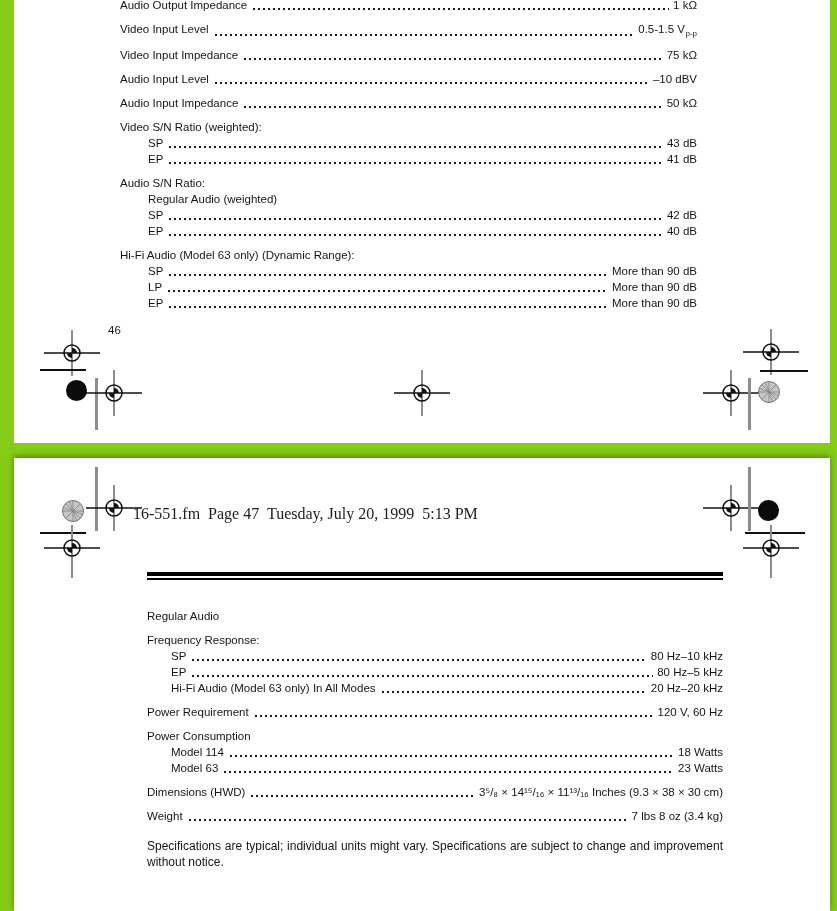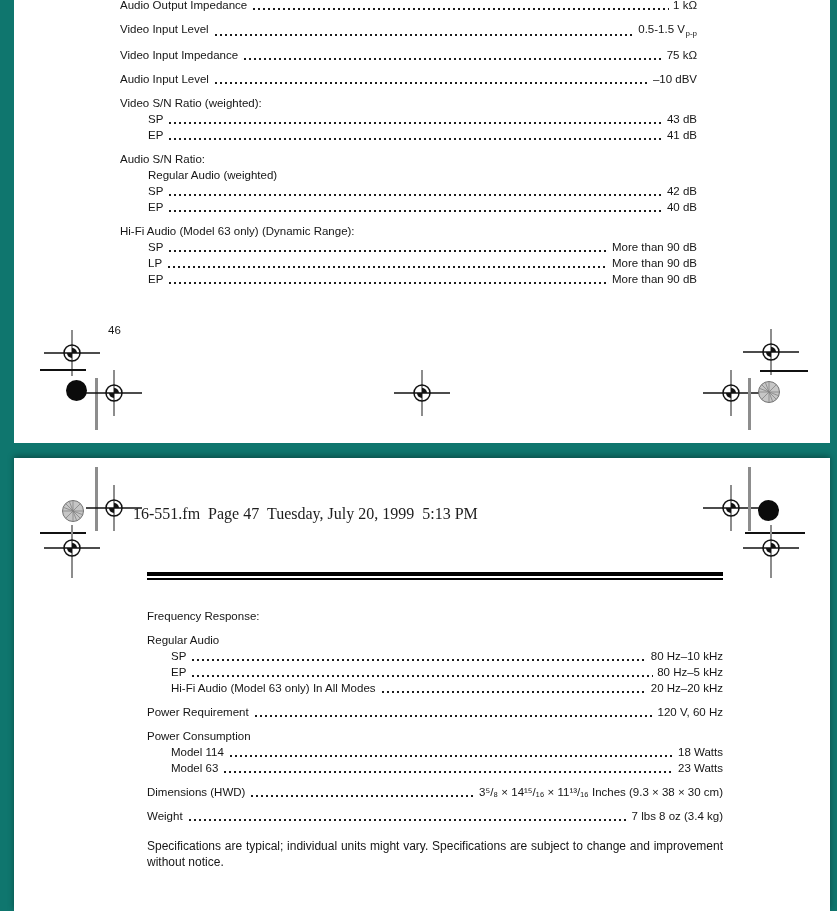--- a/index.html
+++ b/index.html
@@ -5,7 +5,7 @@
   html,body { margin:0; padding:0; background:#242424; }
   #canvas {
     position:relative; width:837px; height:911px; overflow:hidden;
-    background:#0f766e;
+    background:#84cc16;
     font-family:"Liberation Sans", sans-serif;
   }
   .page { position:absolute; left:14px; width:816px; background:#ffffff; }

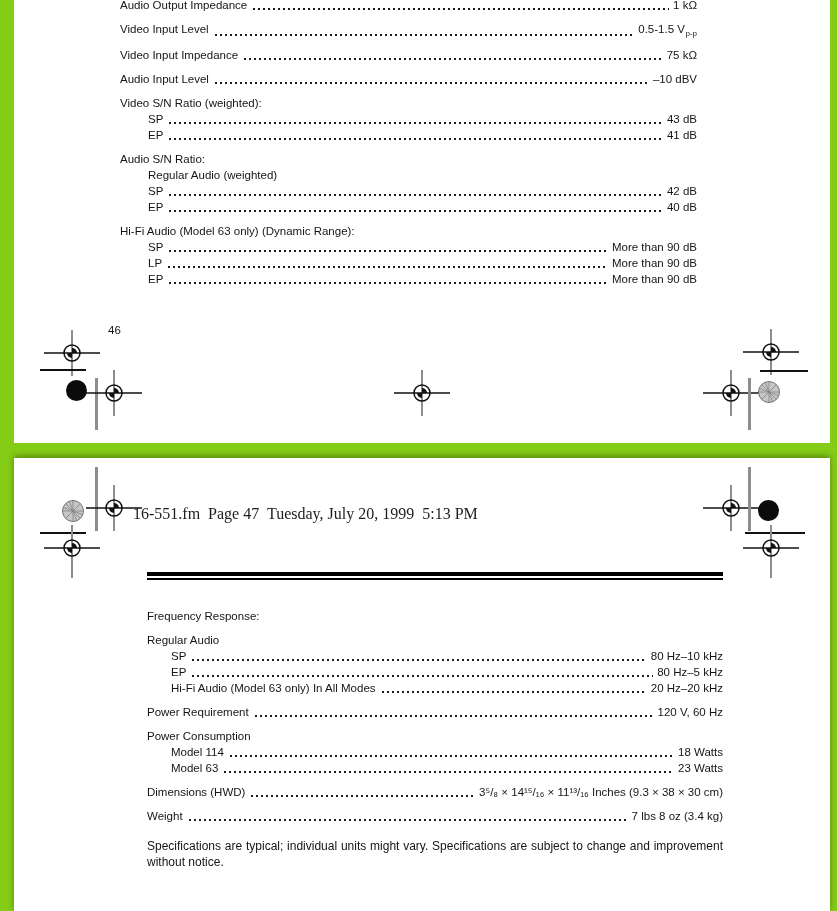--- a/index.html
+++ b/index.html
@@ -113,6 +113,11 @@
           <span class="leader"></span>
           <span class="value"><span>–10 dBV</span></span>
         </div>
+        <div class="spec-row kind-entry">
+          <span class="label">Audio Input Impedance</span>
+          <span class="leader"></span>
+          <span class="value"><span>50 kΩ</span></span>
+        </div>
         <div class="spec-row kind-heading">
           <span class="label">Video S/N Ratio (weighted):</span>
         </div>

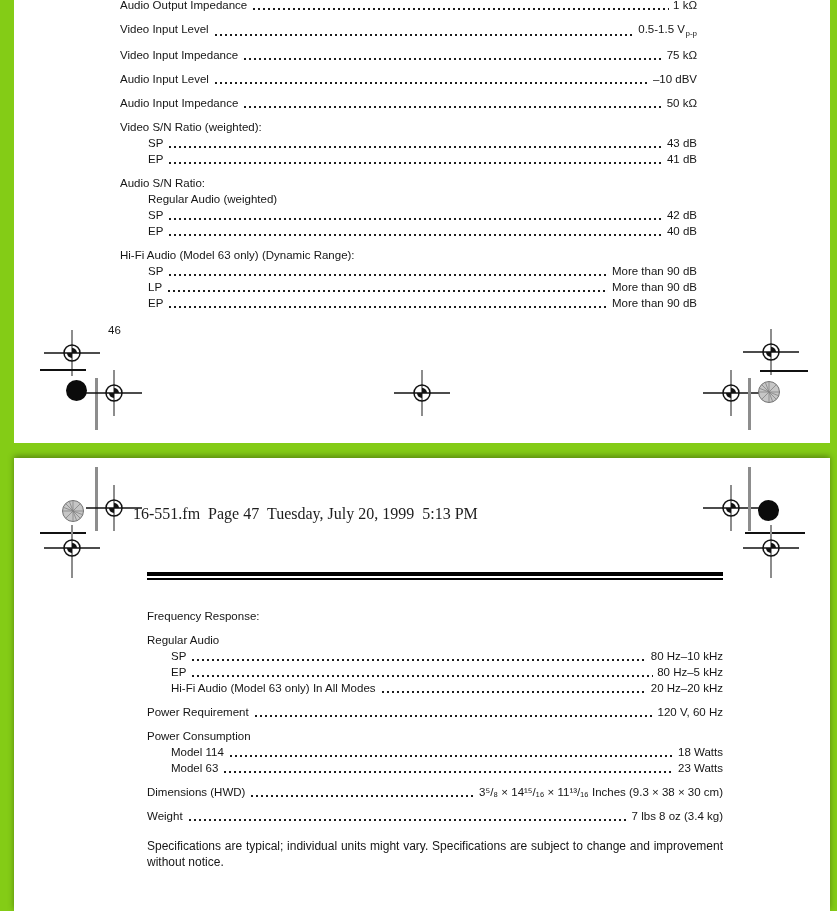--- a/index.html
+++ b/index.html
@@ -226,10 +226,10 @@
     <div class="rule-thin"></div>
     <div class="spec-rows">
         <div class="spec-row kind-heading">
+          <span class="label">Regular Audio</span>
+        </div>
+        <div class="spec-row kind-heading">
           <span class="label">Frequency Response:</span>
-        </div>
-        <div class="spec-row kind-heading">
-          <span class="label">Regular Audio</span>
         </div>
         <div class="spec-row kind-subentry">
           <span class="label">SP</span>

